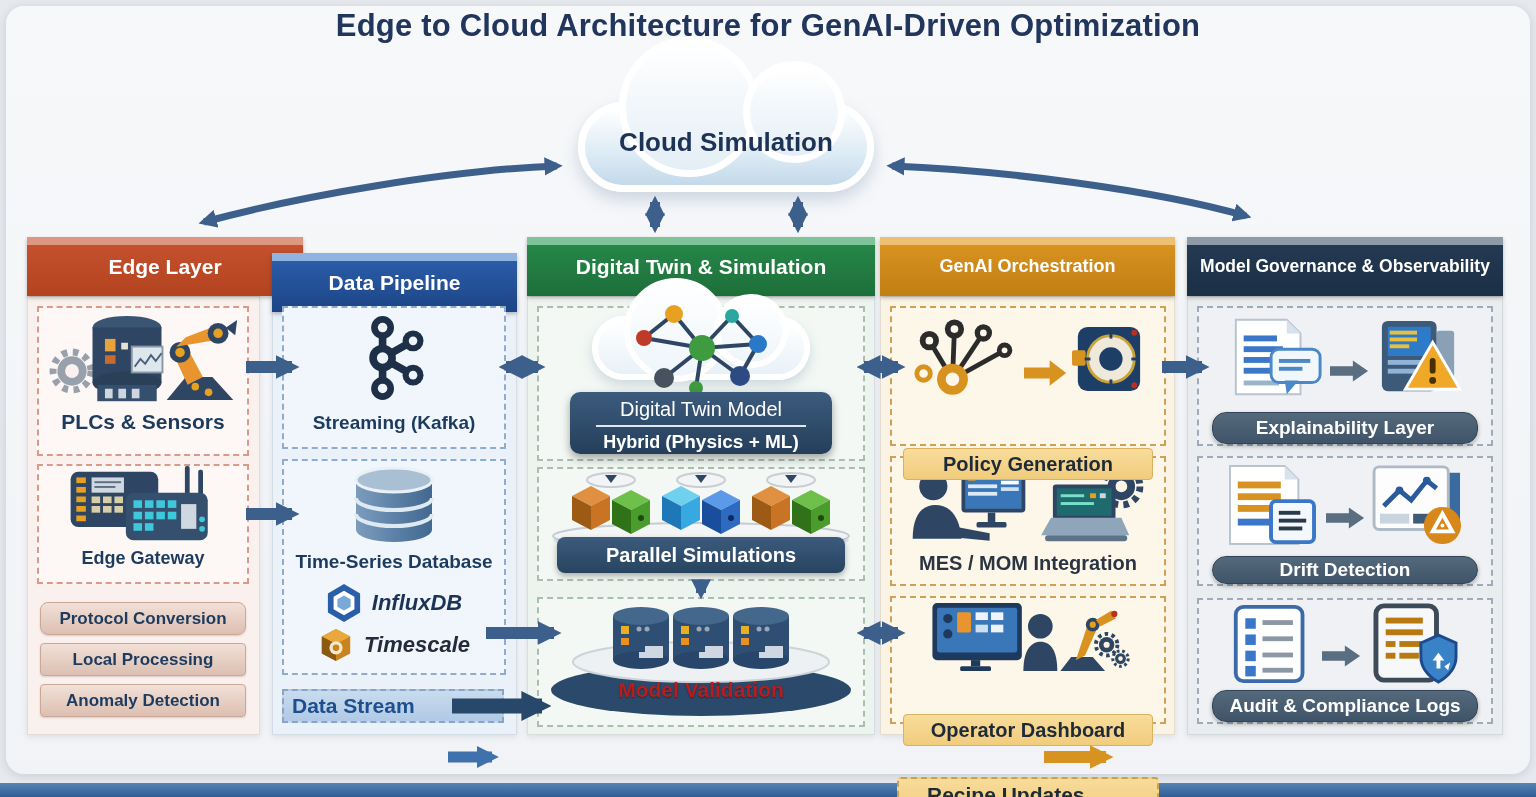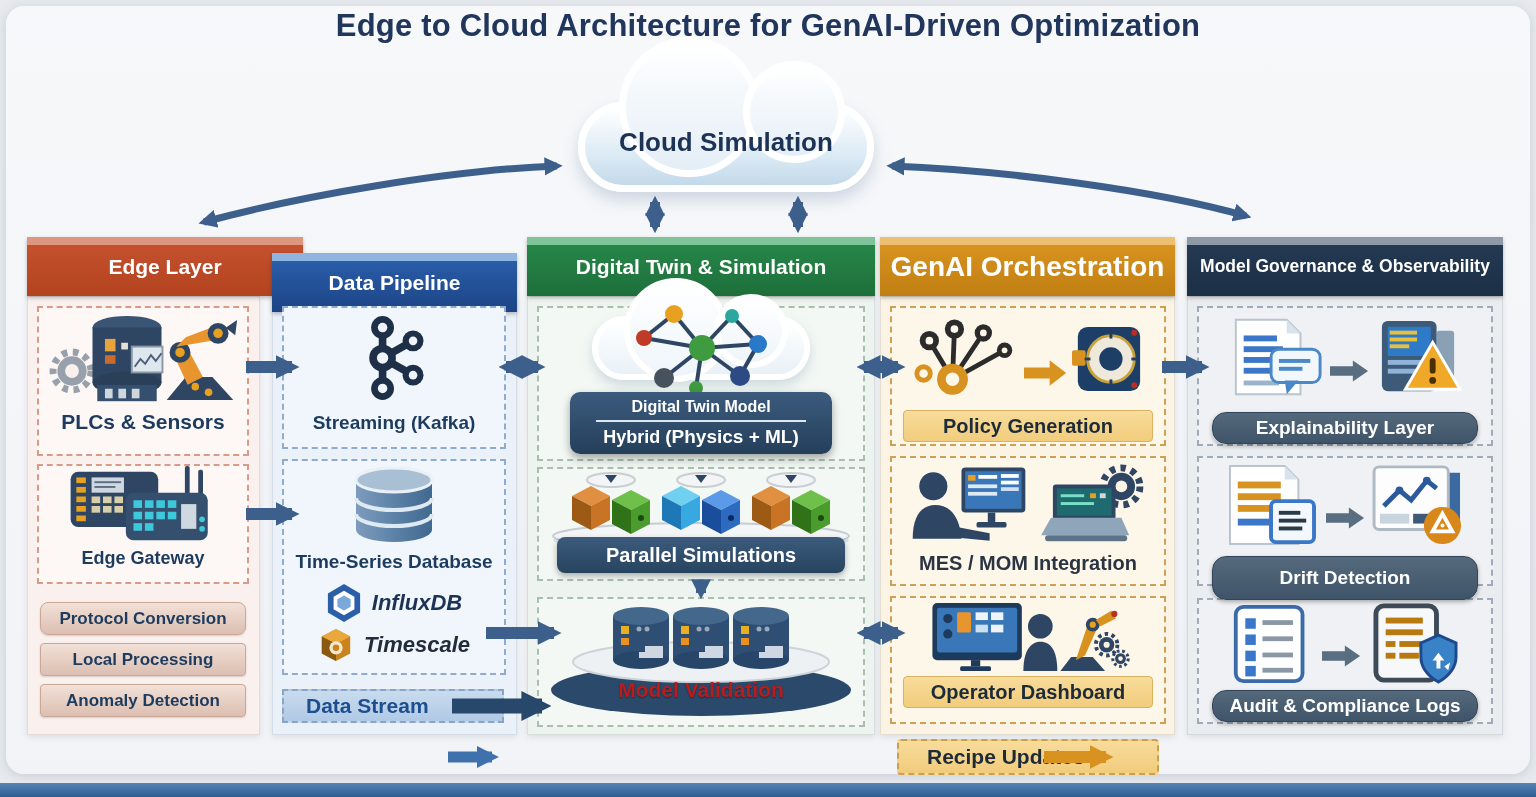--- a/index.html
+++ b/index.html
@@ -352,7 +352,7 @@
   </div>
   <div class="abs valtext" style="left:537px;top:678px;width:328px;">Model Validation</div>
 
-  <div class="abs hdr hdr4" style="left:880px;top:237px;width:295px;font-size:28px;">GenAI Orchestration</div>
+  <div class="abs hdr hdr4" style="left:880px;top:237px;width:295px;font-size:18px;">GenAI Orchestration</div>
   <div class="abs panel p4" style="left:880px;top:296px;width:295px;height:439px;"></div>
 
   <div class="abs dbox d4" style="left:890px;top:306px;width:276px;height:140px;"></div>

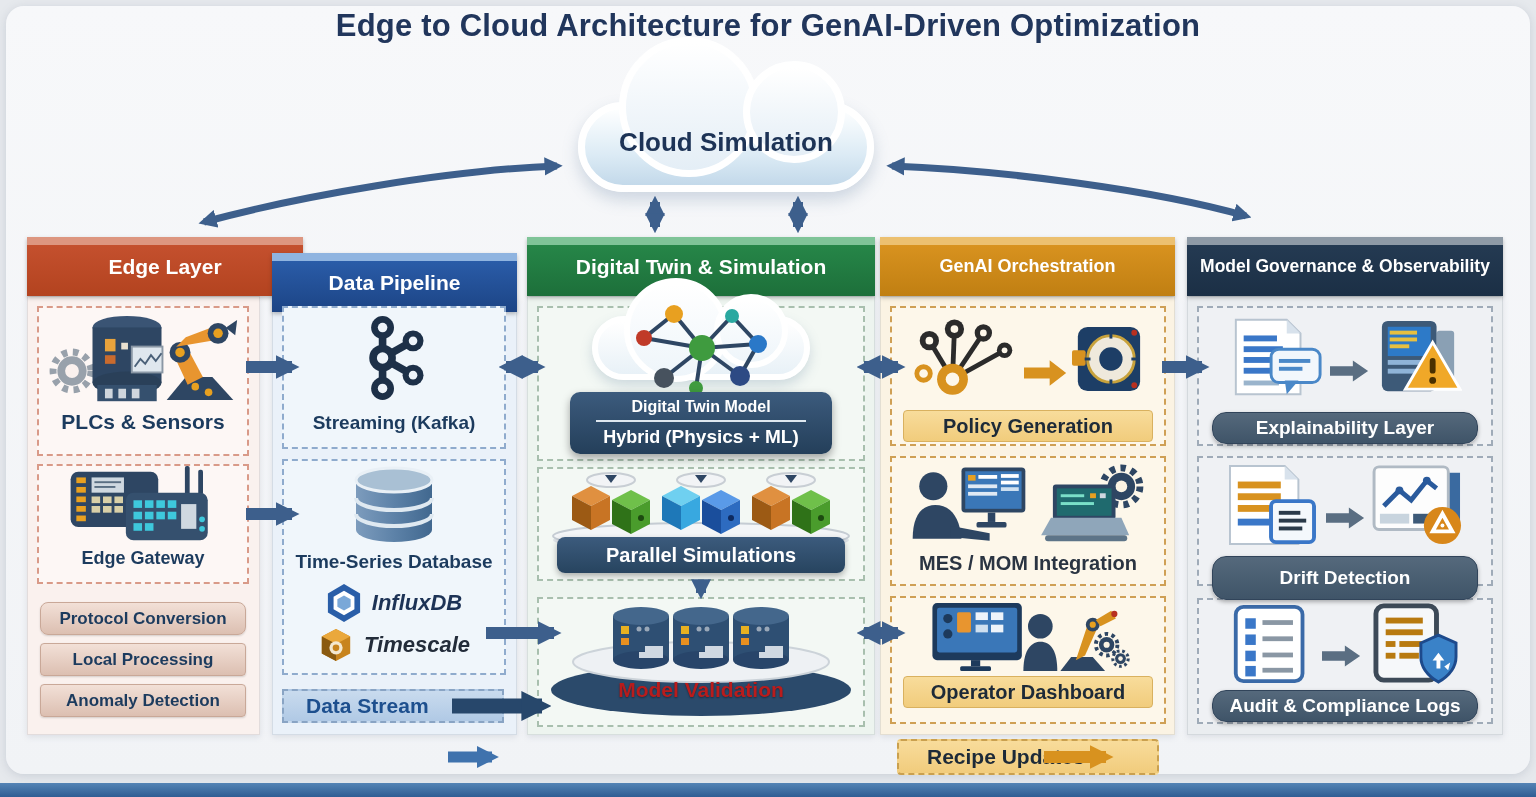--- a/index.html
+++ b/index.html
@@ -60,7 +60,7 @@
           font-size:20px;font-weight:bold;color:#fff;box-shadow:0 3px 6px rgba(0,0,0,.3);}
   .modelbox{z-index:4;background:linear-gradient(180deg,#3c5b7d,#243f5a);border-radius:10px;
           box-shadow:0 4px 8px rgba(0,0,0,.35);color:#fff;text-align:center;padding-top:6px;}
-  .modelbox .t1{font-size:16px;font-weight:bold;}
+  .modelbox .t1{font-size:20px;font-weight:normal;}
   .modelbox .dv{height:0;border-top:2px solid #dfe8f0;margin:4px 26px;}
   .modelbox .t2{font-size:18px;font-weight:bold;}
   .modelbox .t2 small{font-size:19px;font-weight:bold;}

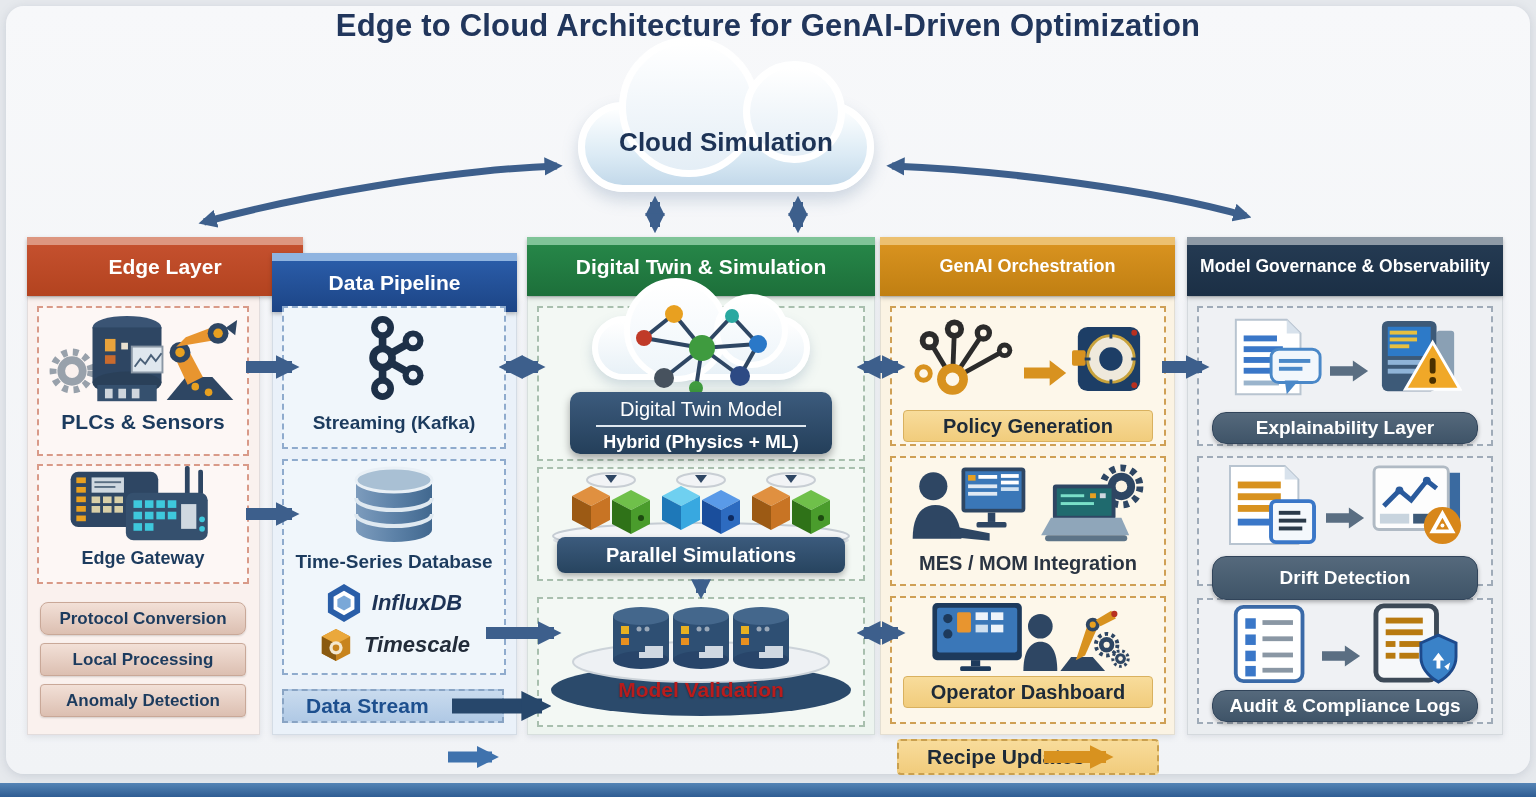--- a/index.html
+++ b/index.html
@@ -51,7 +51,7 @@
           font-size:21px;font-weight:bold;color:#1d4f8e;}
   .goldbar{z-index:4;display:flex;align-items:center;justify-content:center;
           background:linear-gradient(180deg,#f8dc9b,#f1cc7c);border:1px solid #d9b15f;border-radius:4px;
-          font-size:20px;font-weight:bold;color:#1d2a38;}
+          font-size:20px;font-weight:bold;color:#1d2a38;margin-top:38px;}
   .slatebar{z-index:4;display:flex;align-items:center;justify-content:center;
           background:linear-gradient(180deg,#55697c,#3f5468);border:1px solid #31445a;border-radius:14px;
           font-size:19px;font-weight:bold;color:#fff;box-shadow:0 2px 4px rgba(0,0,0,.3);}

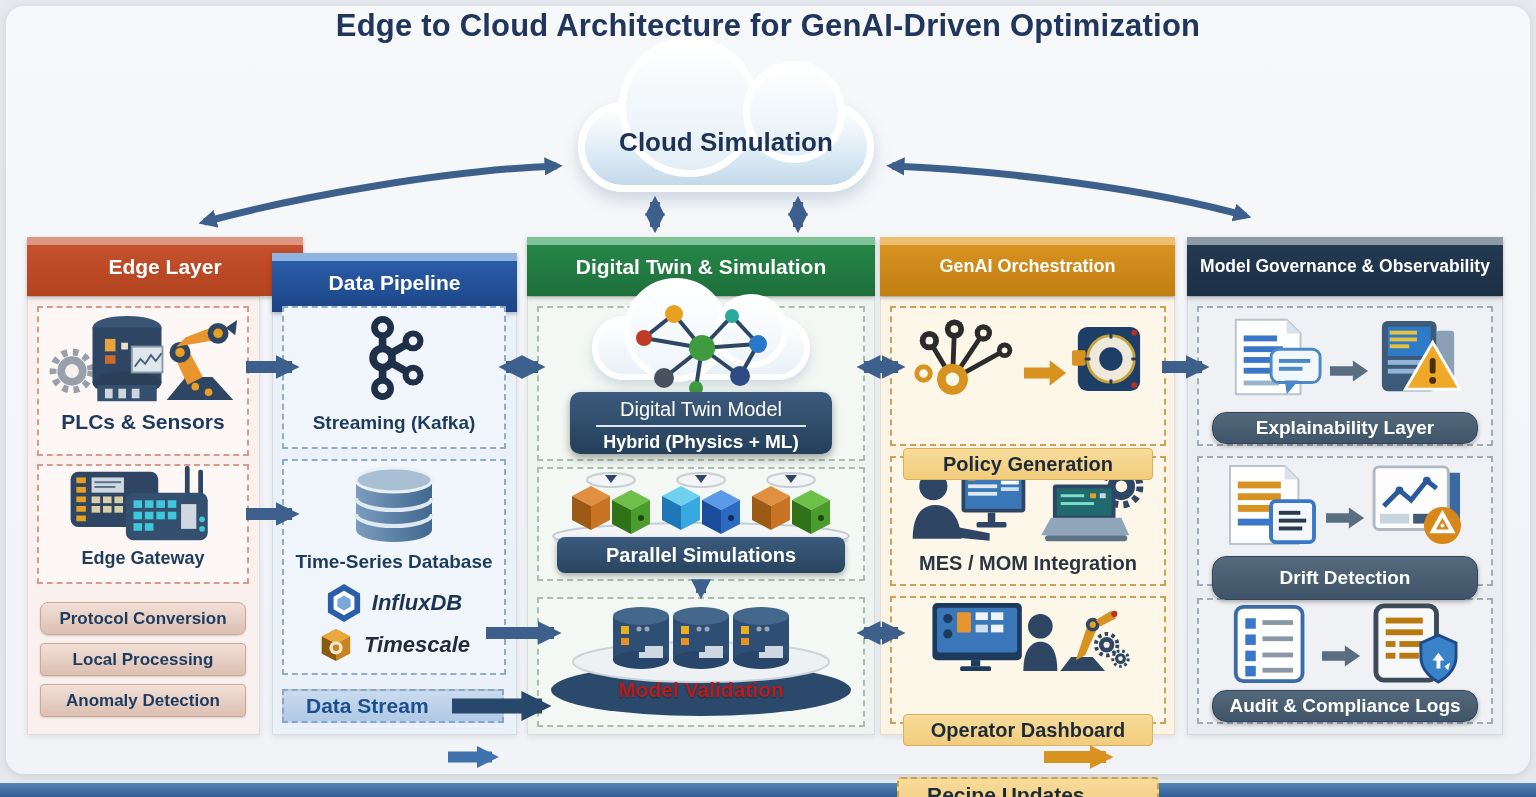--- a/index.html
+++ b/index.html
@@ -531,7 +531,7 @@
       <circle cx="72" cy="64" r="2" fill="#ffffff"></circle>
     </svg>
   </div>
-  <div class="abs slatebar" style="left:1212px;top:556px;width:266px;height:44px;">Drift Detection</div>
+  <div class="abs slatebar" style="left:1212px;top:556px;width:266px;height:28px;">Drift Detection</div>
 
   <div class="abs dbox d5" style="left:1197px;top:598px;width:296px;height:126px;"></div>
   <div class="abs iconrow" style="left:1197px;top:602px;width:296px;height:84px;gap:6px;">

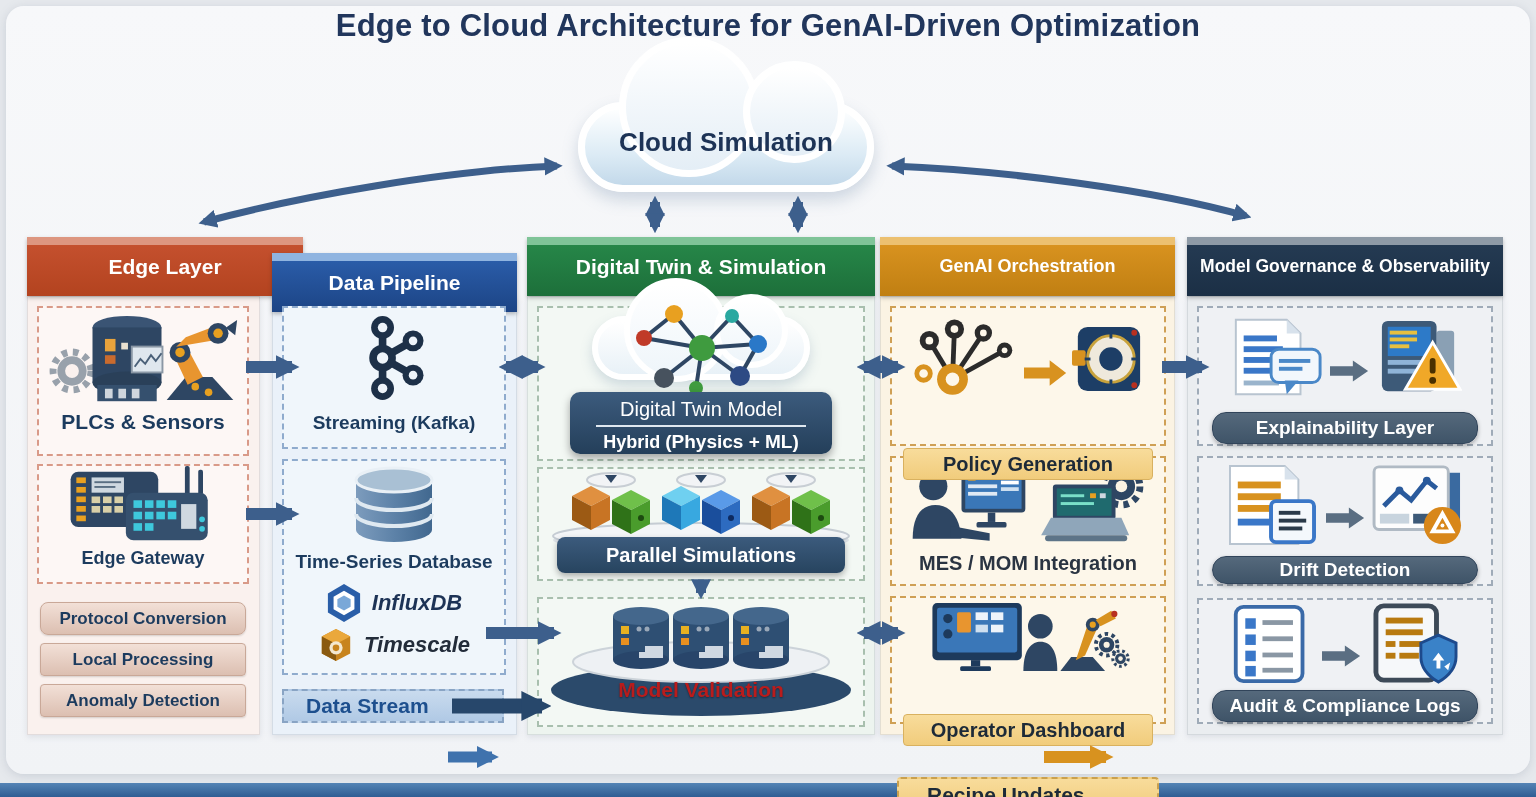--- a/index.html
+++ b/index.html
@@ -46,7 +46,7 @@
   .tanbtn{z-index:3;display:flex;align-items:center;justify-content:center;
           background:linear-gradient(180deg,#f2e0d7,#dcbfb1);border:1px solid #c9a898;border-radius:4px;
           font-size:17px;font-weight:bold;color:#1c3b5e;box-shadow:0 1px 2px rgba(0,0,0,.15);}
-  .bluebar{z-index:3;display:flex;align-items:center;justify-content:flex-start;padding-left:22px;
+  .bluebar{z-index:3;display:flex;align-items:center;justify-content:flex-start;padding-left:8px;
           background:linear-gradient(180deg,#c9dbee,#b0c9e5);border:2px dashed #89a4c4;
           font-size:21px;font-weight:bold;color:#1d4f8e;}
   .goldbar{z-index:4;display:flex;align-items:center;justify-content:center;

